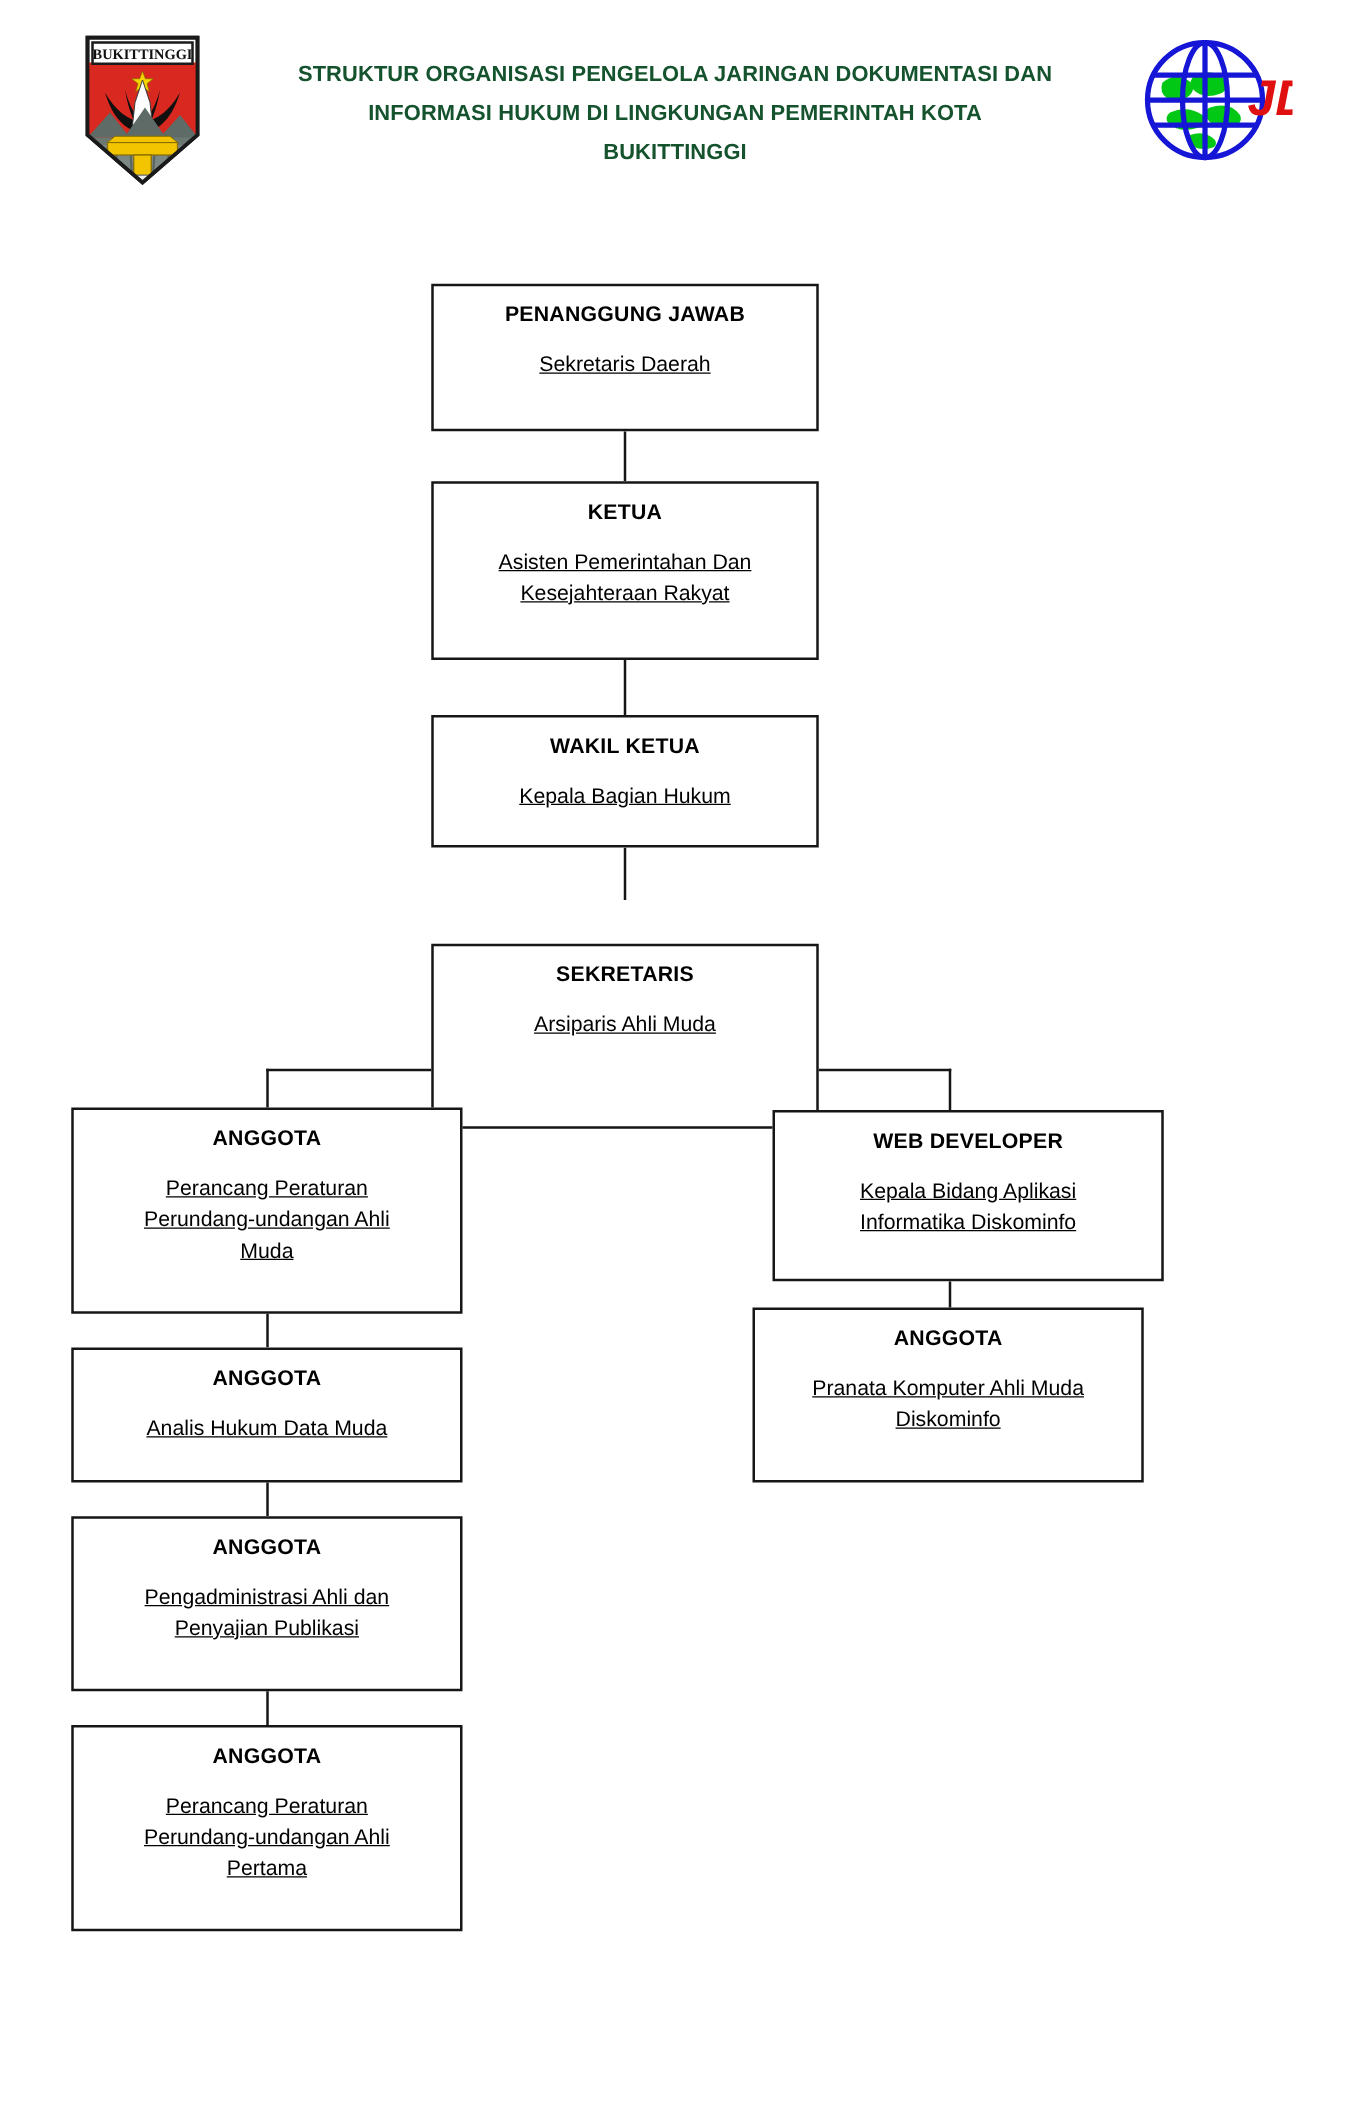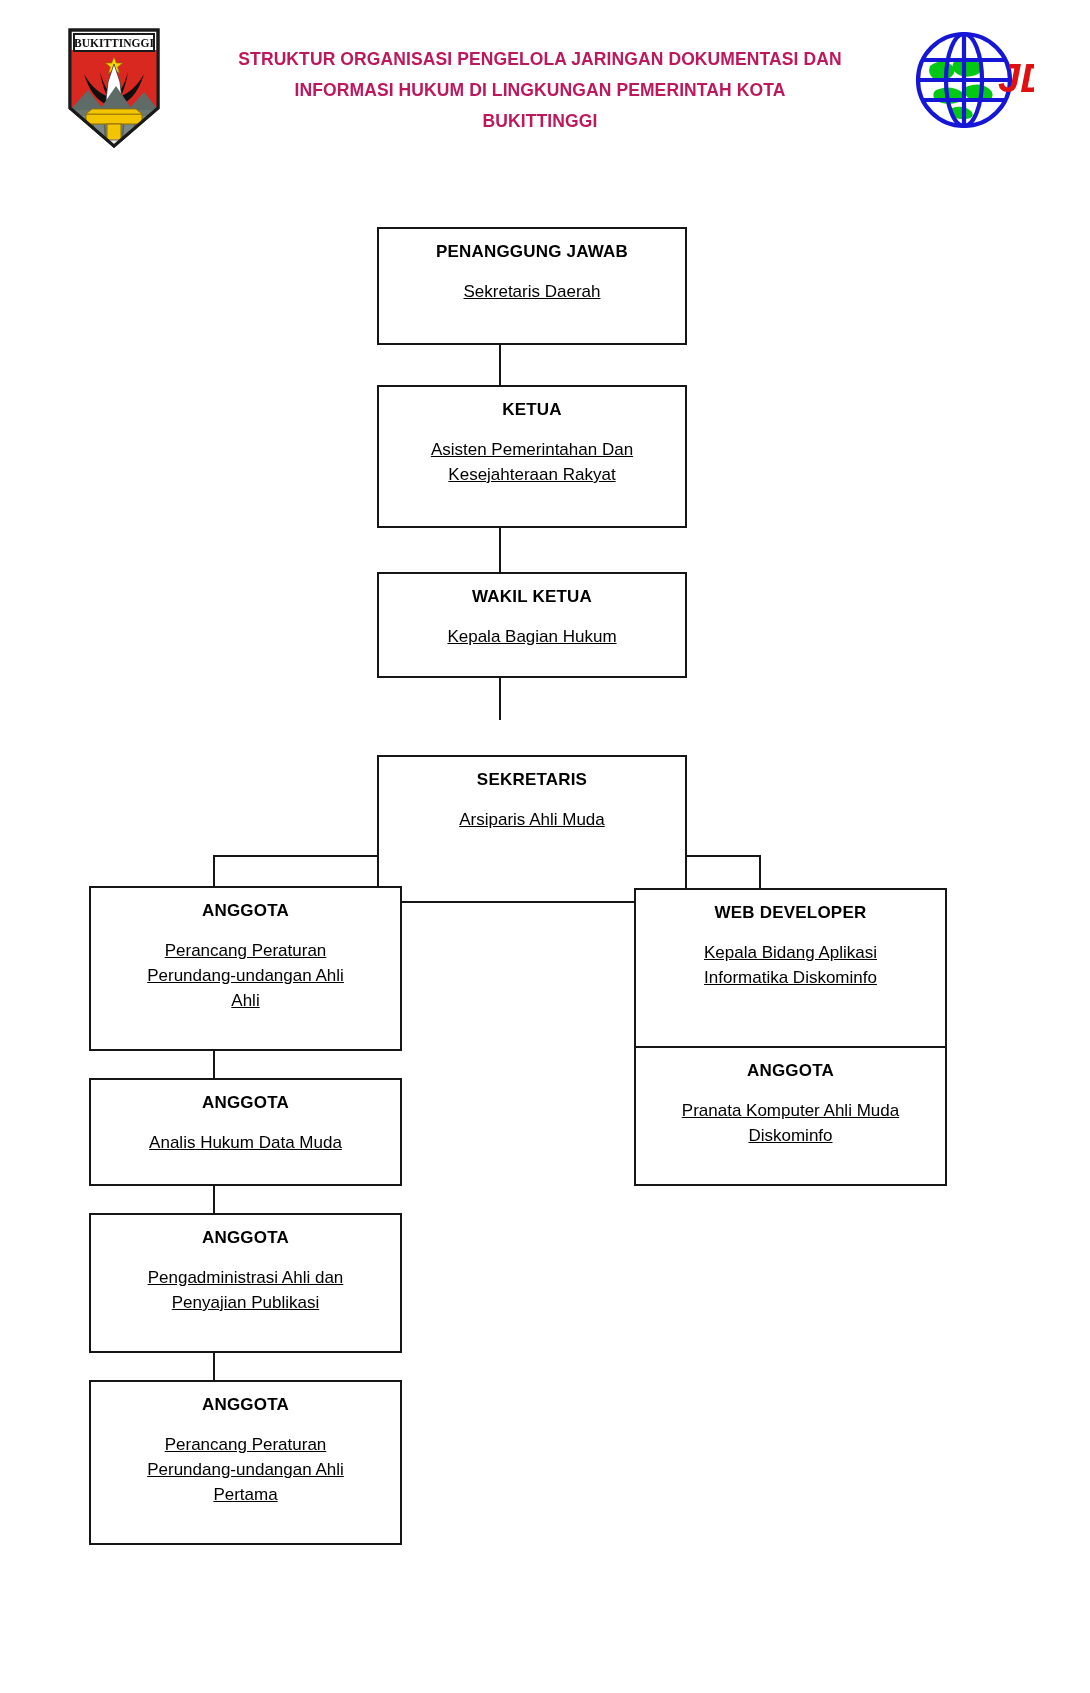--- a/index.html
+++ b/index.html
@@ -50,7 +50,7 @@
     font-weight: bold;
     letter-spacing: 0.1px;
     line-height: 31px;
-    color: #be185d;
+    color: #14532d;
   }
 
   

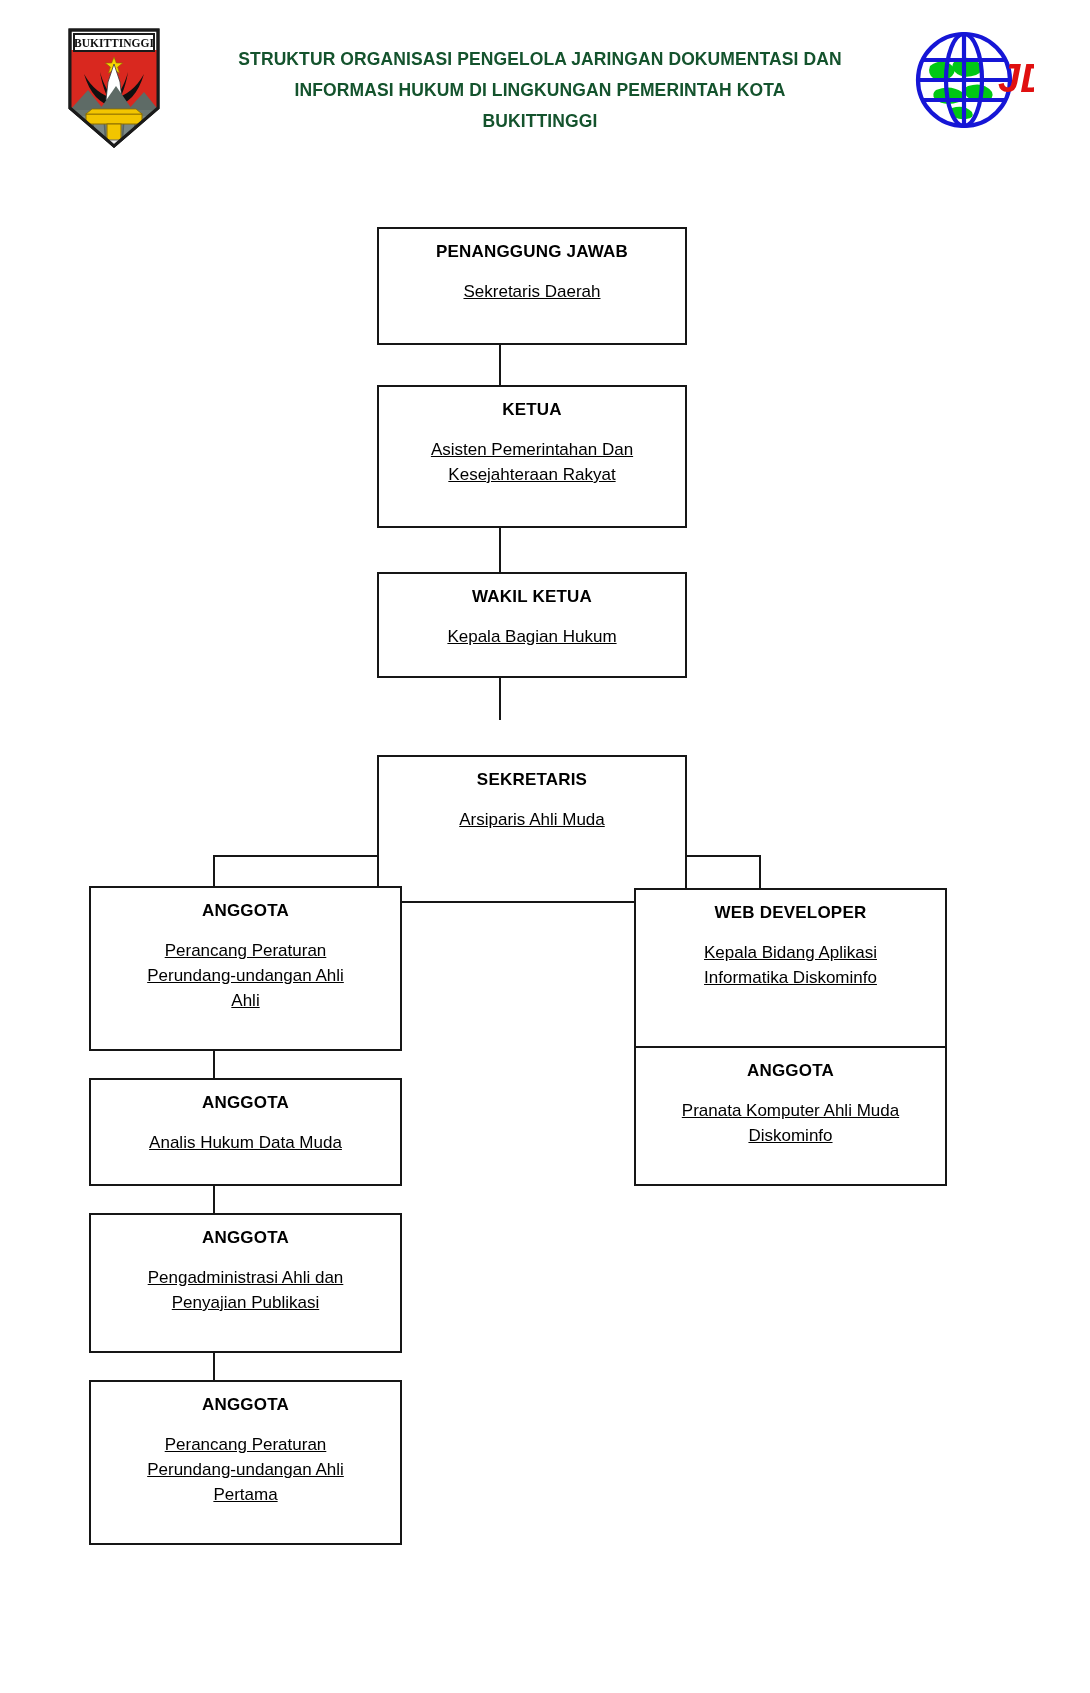--- a/index.html
+++ b/index.html
@@ -64,7 +64,6 @@
     align-items: center;
     padding-top: 12px;
     z-index: 3;
-    margin-left: 32px;
   }
   .node .role {
     font-size: 17px;

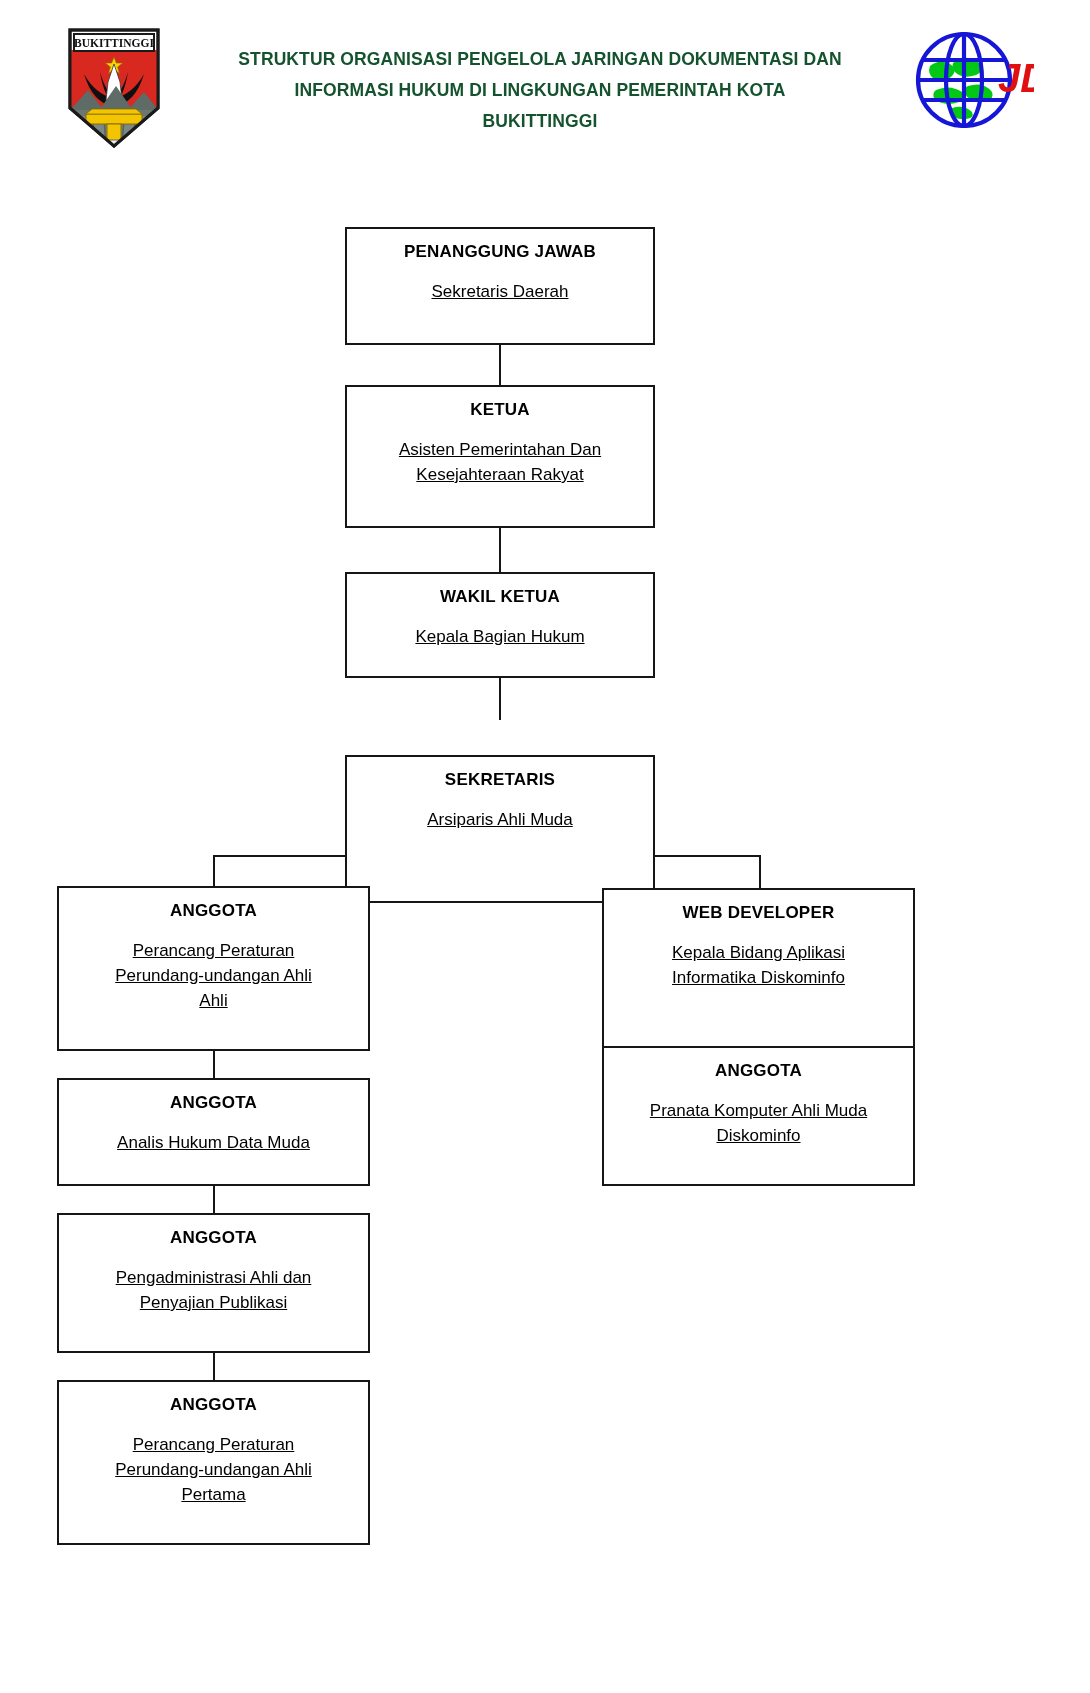--- a/index.html
+++ b/index.html
@@ -252,7 +252,7 @@
     </div>
   </div>
 
-  <div class="node" style="left:602px; top:888px; width:313px; height:160px;">
+  <div class="node" style="left:618px; top:888px; width:313px; height:137px;">
     <div class="role">WEB DEVELOPER</div>
     <div class="person">
       <span>Kepala Bidang Aplikasi</span><br>

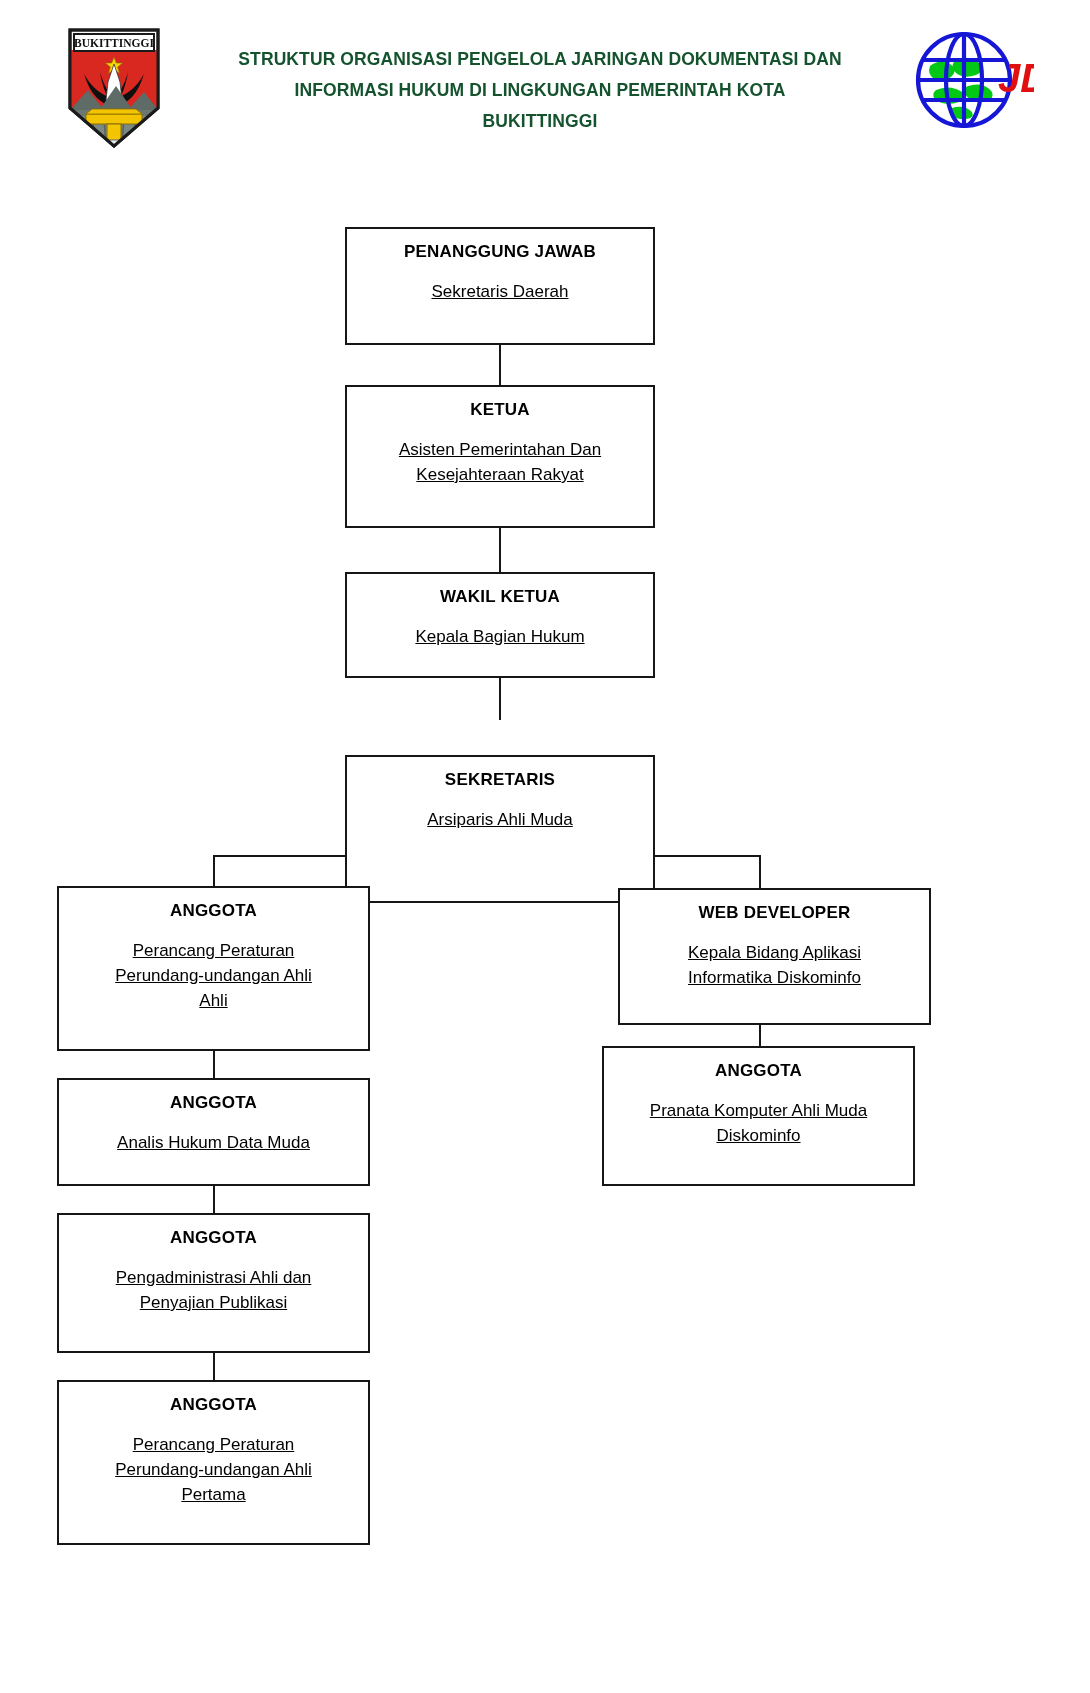--- a/index.html
+++ b/index.html
@@ -226,7 +226,7 @@
     <div class="person">
       <span>Perancang Peraturan</span><br>
       <span>Perundang-undangan Ahli</span><br>
-      <span>Ahli</span>
+      <span>Muda</span>
     </div>
   </div>
 

